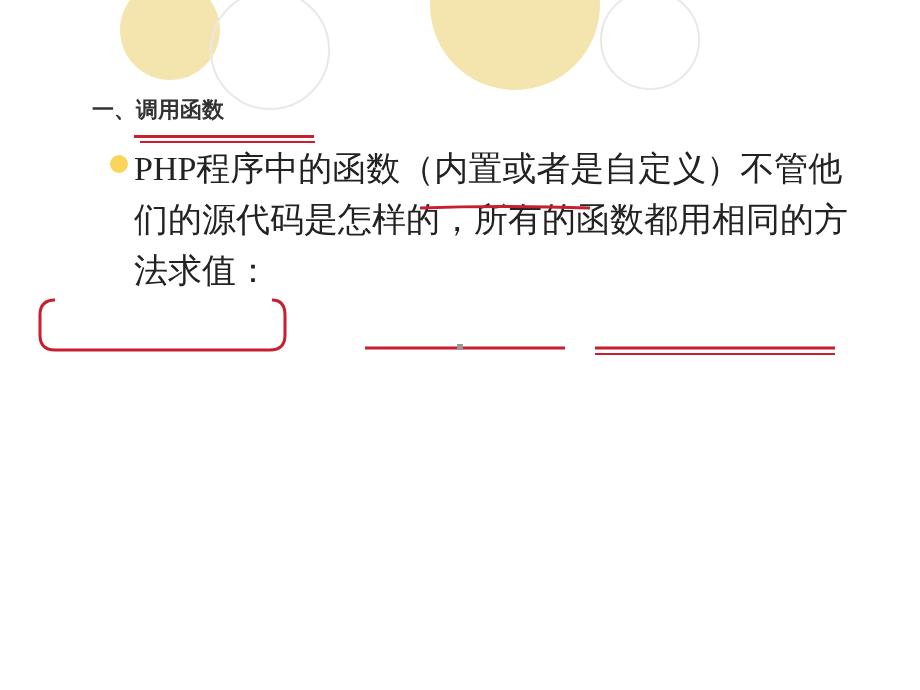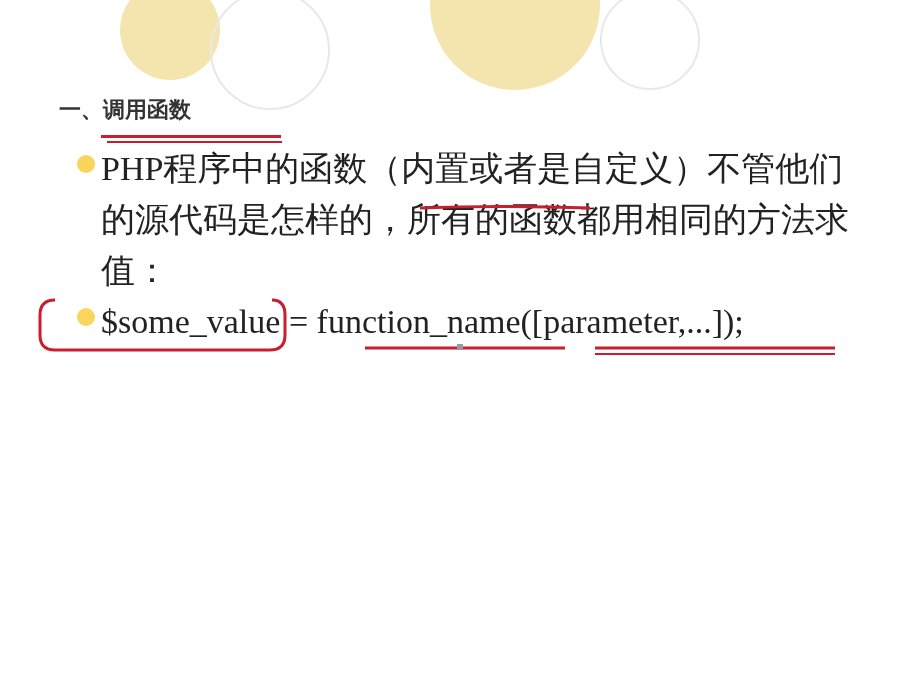--- a/index.html
+++ b/index.html
@@ -57,7 +57,7 @@
     }
     .content {
       position: relative;
-      padding: 95px 70px 0 59px;
+      padding: 95px 70px 0 92px;
     }
     .title {
       font-size: 22px;

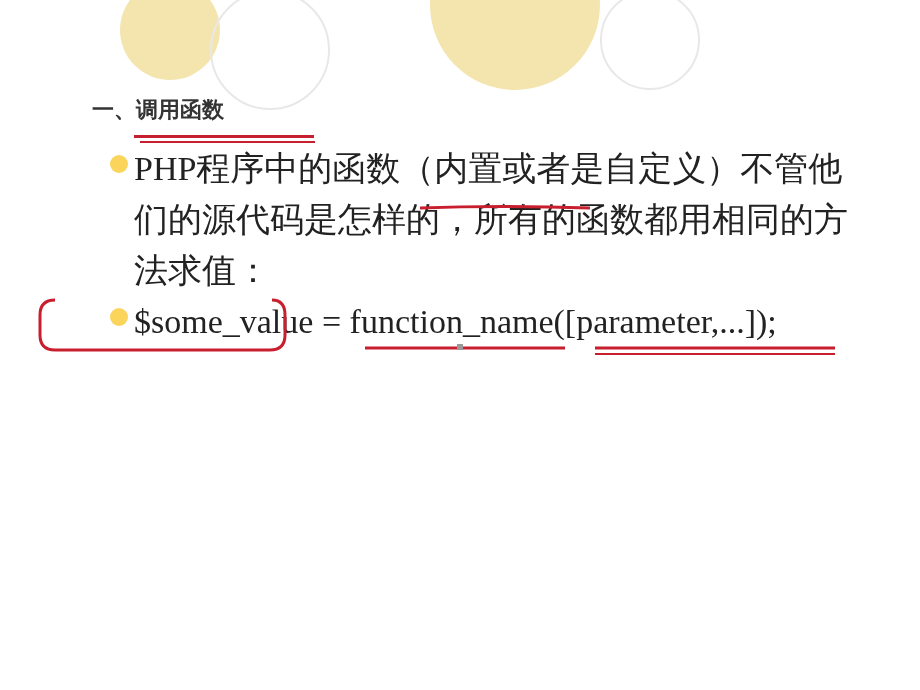--- a/index.html
+++ b/index.html
@@ -139,10 +139,6 @@
     <div class="bullet-text">PHP程序中的函数（内置或者是自定义）不管他们的源代码是怎样的，所有的函数都用相同的方法求值：</div>
   </div>
 
-  <div class="bullet-item">
-    <div class="bullet"></div>
-    <div class="bullet-text">$some_value = function_name([parameter,...]);</div>
-  </div>
 </div>
 
 <div class="annotation-layer">

